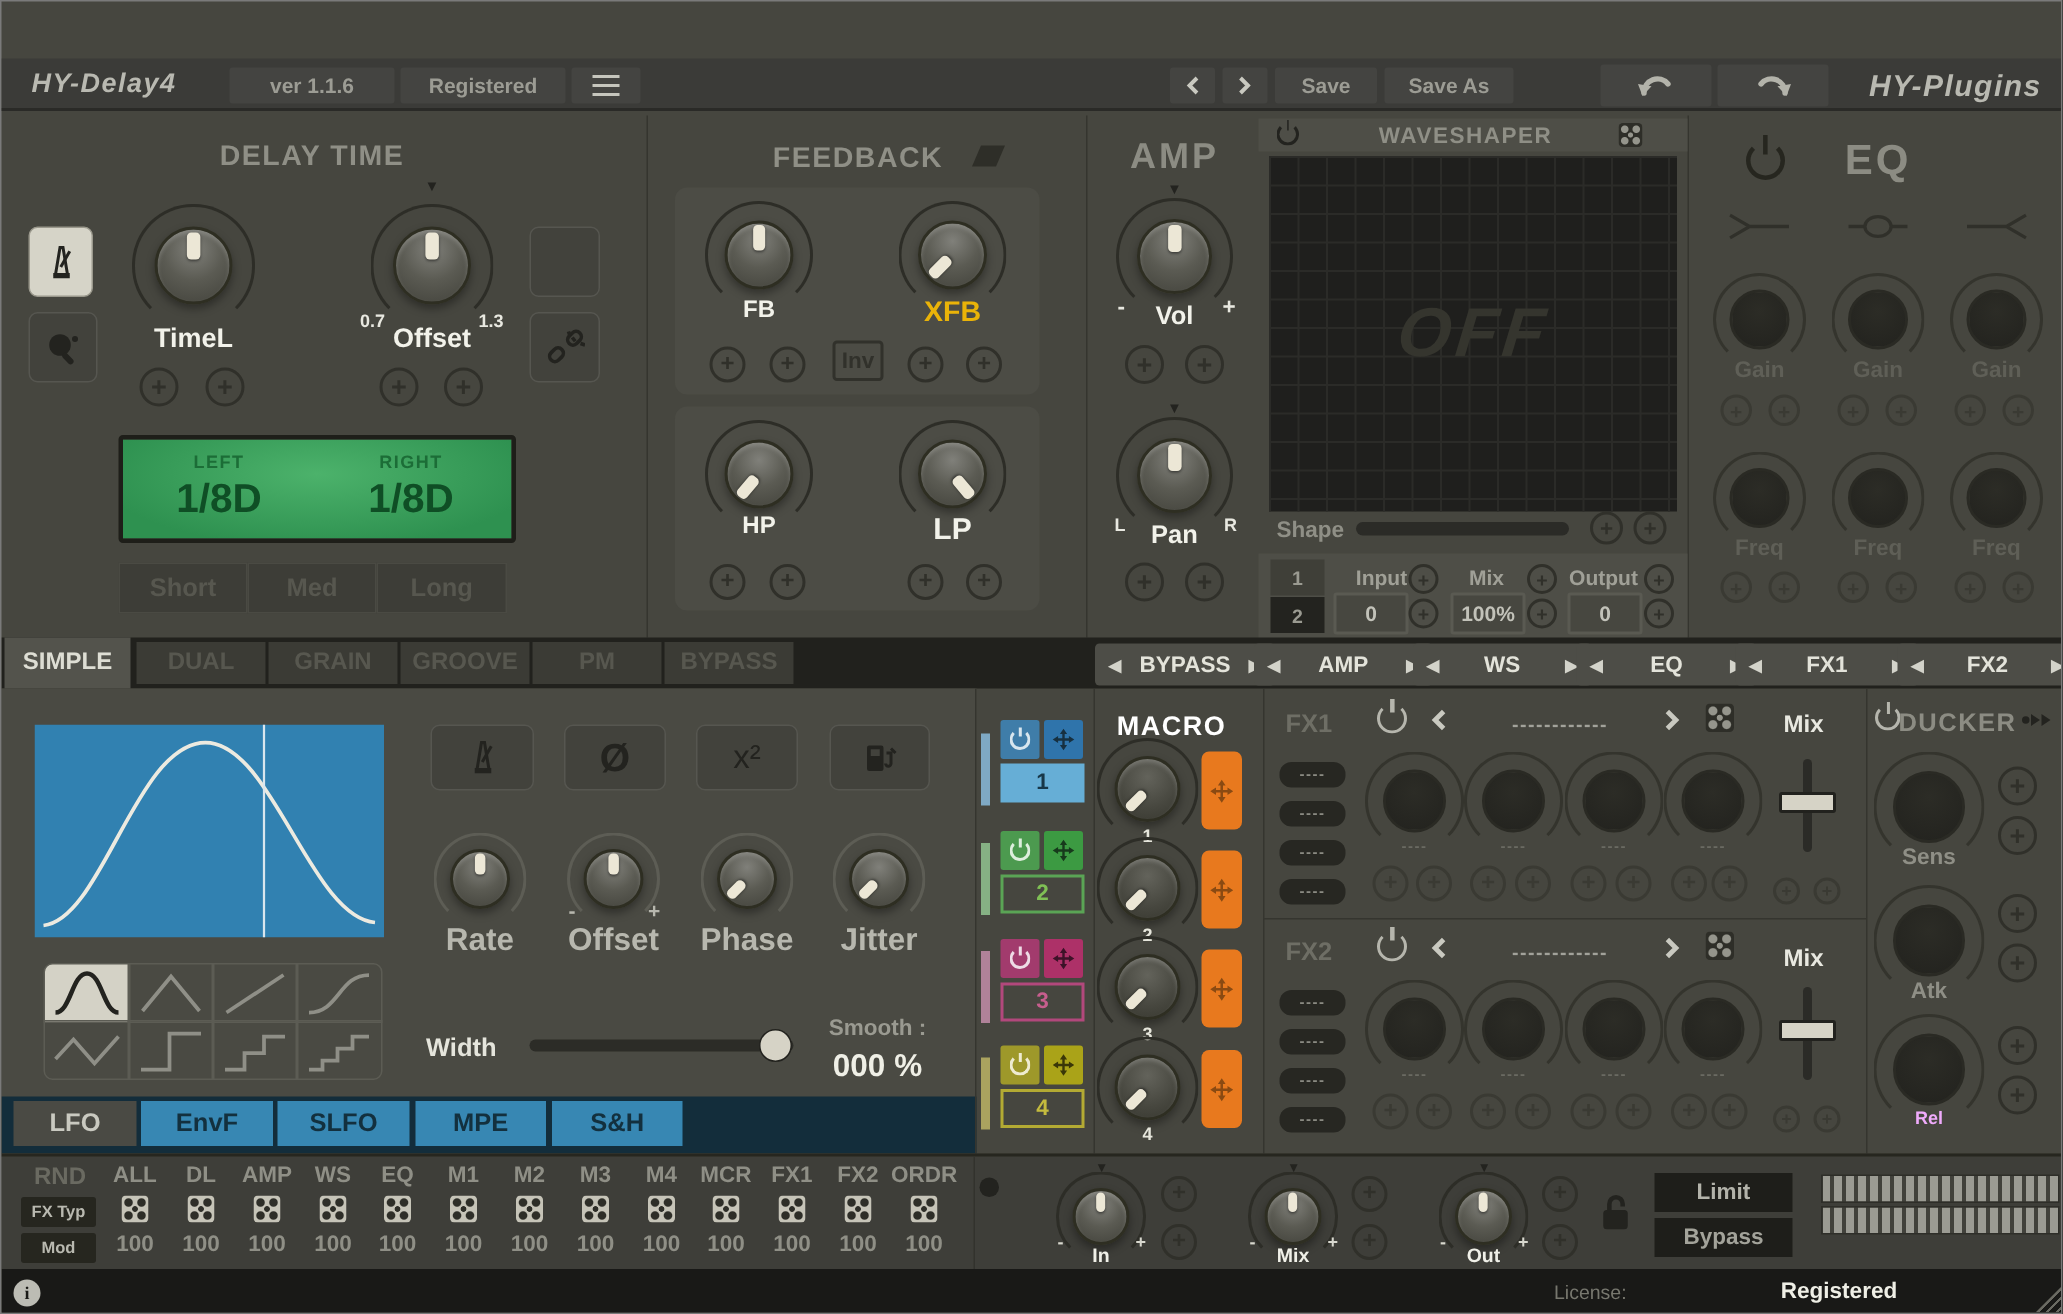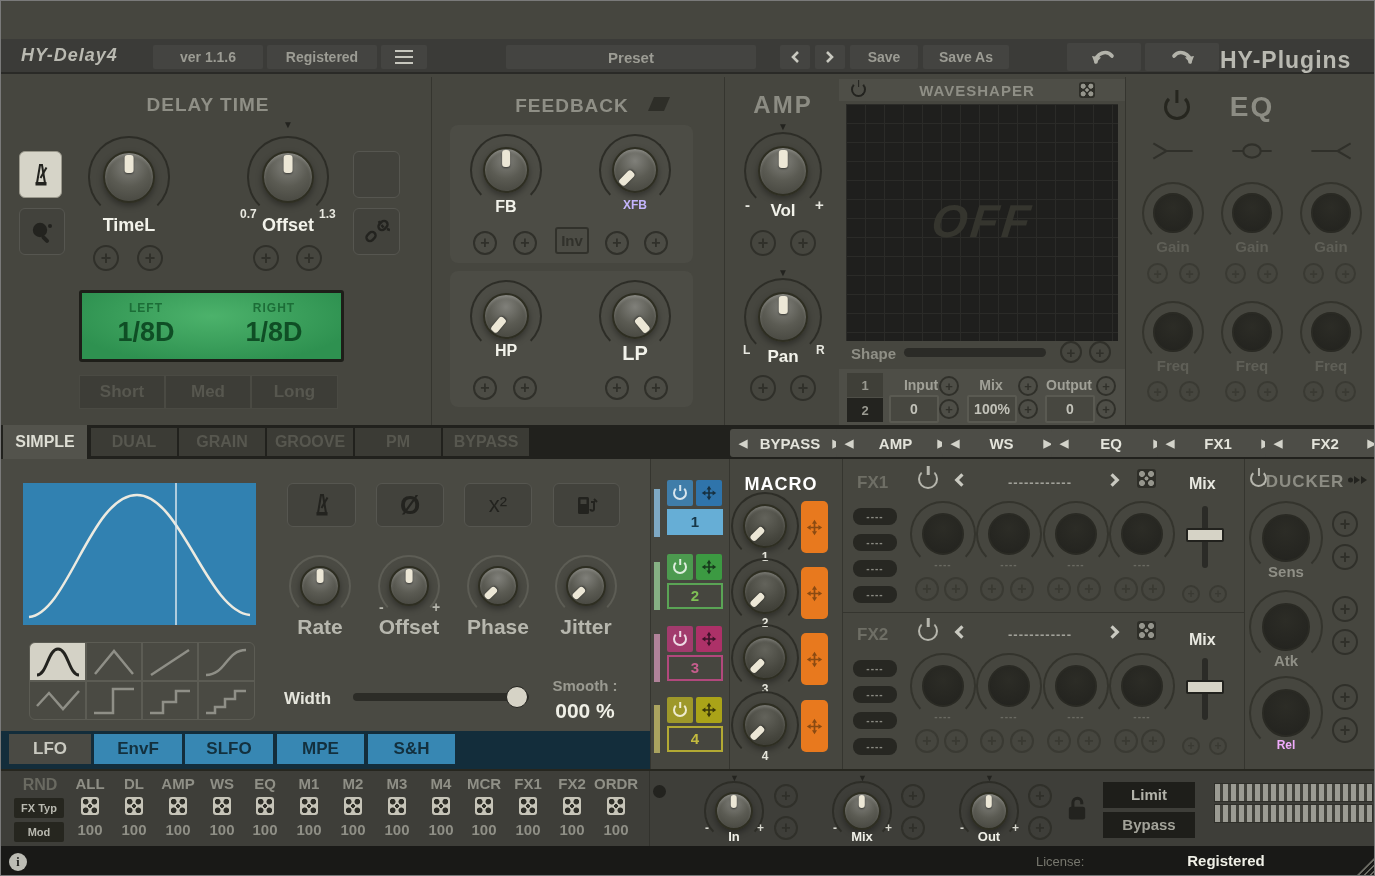--- a/index.html
+++ b/index.html
@@ -88,7 +88,6 @@
     <div class="bx" style="left:380px;top:6px;width:46px;height:24px">
       <span style="display:block;width:18px;height:2.5px;background:#c6c6bd;box-shadow:0 6px 0 #c6c6bd,0 -6px 0 #c6c6bd"></span>
     </div>
-    <div class="bx" style="left:505px;top:6px;width:250px;height:24px;font-size:15px">Preset</div>
     <div class="bx" style="left:779px;top:6px;width:30px;height:24px">
       <svg width="10" height="14" viewBox="0 0 10 14">
           <path d="M8 2 L3 7 L8 12" fill="none" stroke="#c9c9c0" stroke-width="2.6"></path>

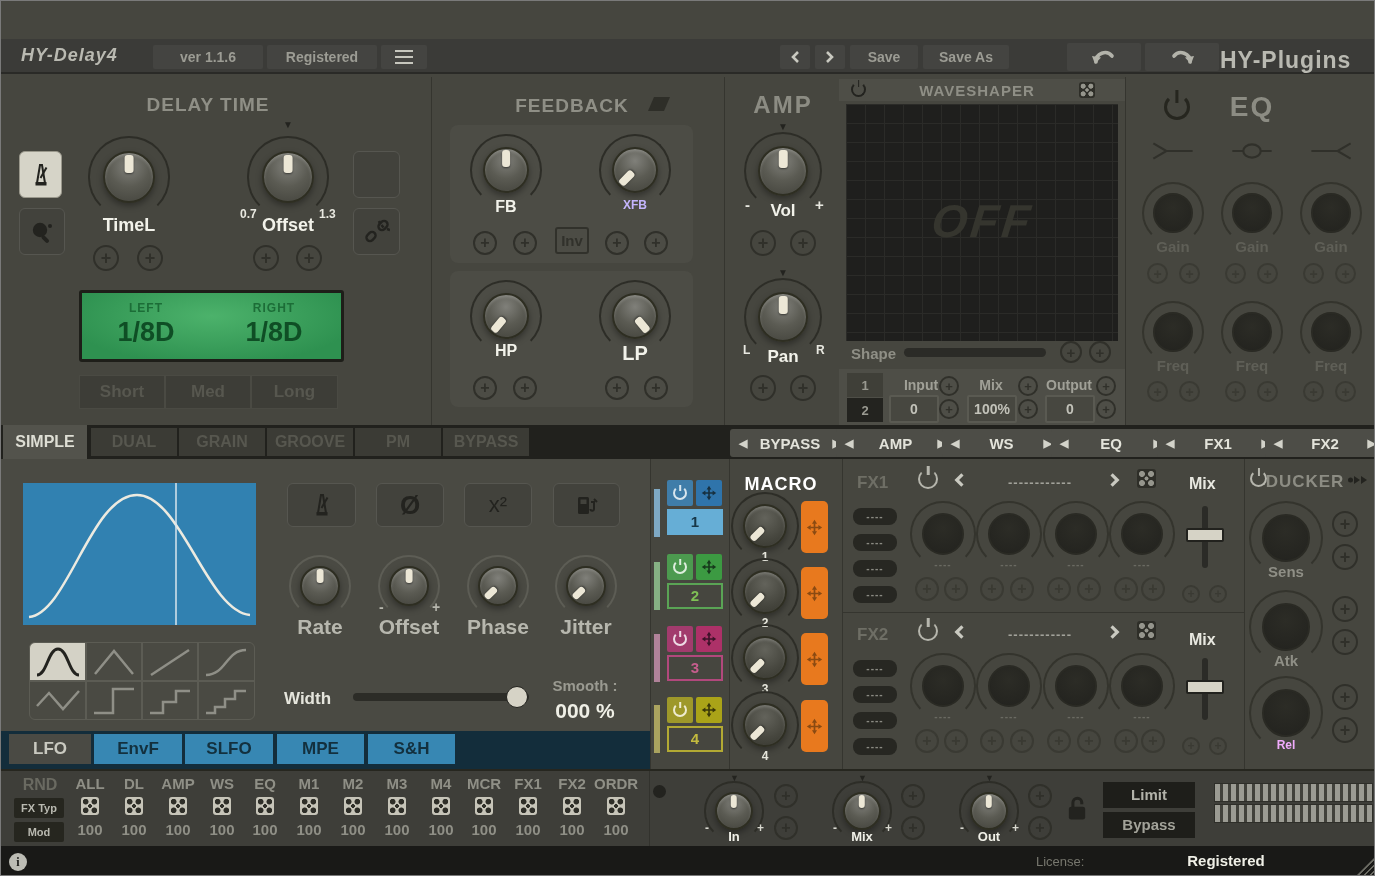--- a/index.html
+++ b/index.html
@@ -112,7 +112,7 @@
           <path d="M1 8 L10 9.5 L4 16 Z" fill="#b3b3aa"></path>
         </svg>
     </div>
-    <span class="lab" style="left:1219px;top:8px;font-size:23px;color:#b9b9b1;letter-spacing:1px">HY-Plugins</span>
+    <span class="lab" style="left:1245px;top:8px;font-size:20px;font-style:italic;color:#b9b9b1;letter-spacing:1px">HY-Plugins</span>
   </div>
 
   <div class="vline" style="left:430px;top:76px;height:348px"></div>

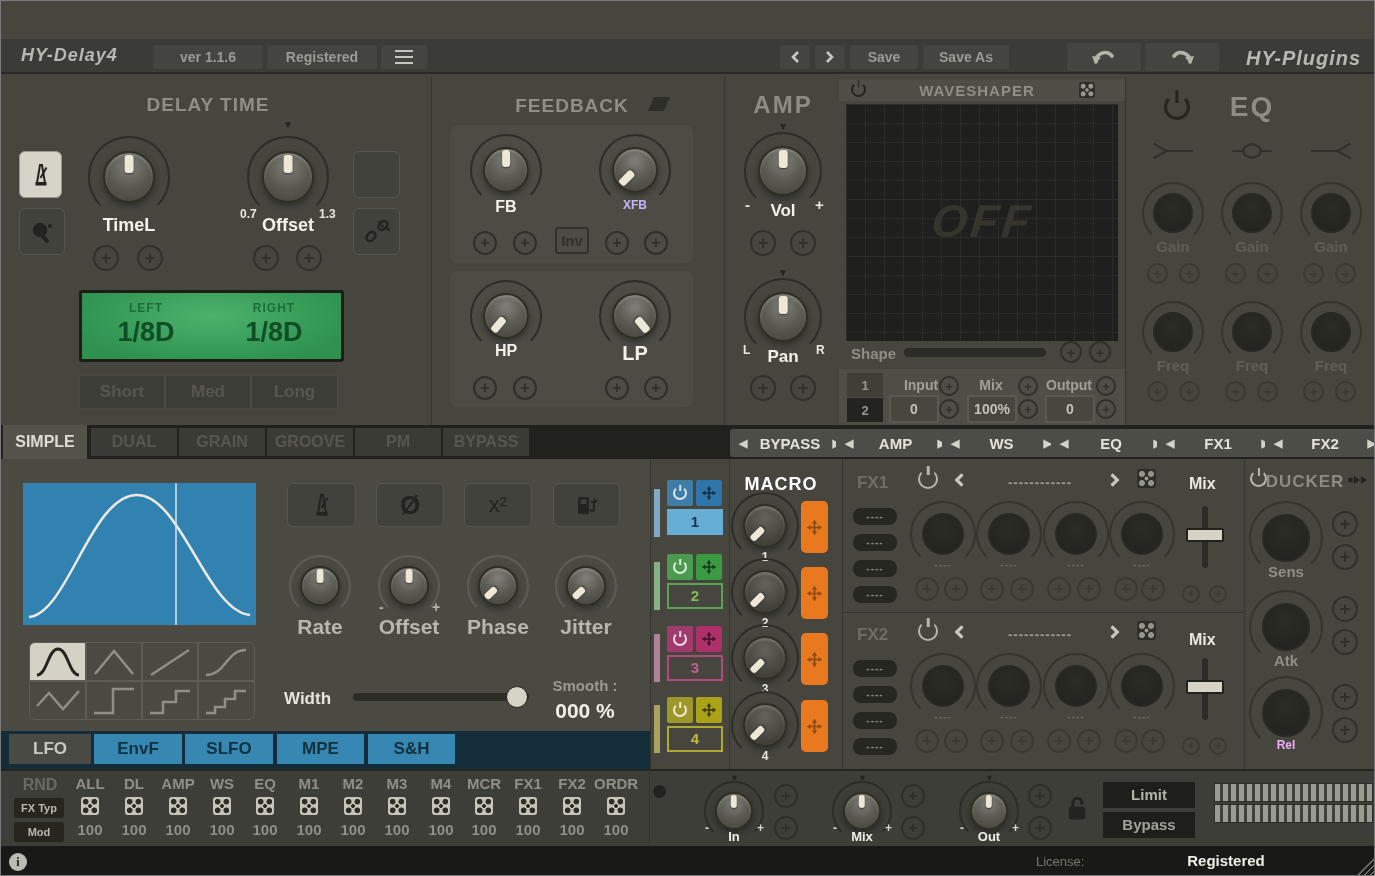--- a/index.html
+++ b/index.html
@@ -191,7 +191,7 @@
         <div class="ind"></div>
       </div>
     <span class="lab c" style="left:465px;top:197px;width:80px;font-size:16px;color:#f2f2ea">FB</span>
-    <span class="lab c" style="left:594px;top:197px;width:80px;font-size:12px;color:#c4b5fd">XFB</span>
+    <span class="lab c" style="left:594px;top:197px;width:80px;font-size:19px;color:#eab308">XFB</span>
     <div class="plus p24" style="left:472px;top:230px"></div>
     <div class="plus p24" style="left:512px;top:230px"></div>
     <div class="s" style="left:554px;top:226px;width:34px;height:27px;border:2px solid #31312b;border-radius:3px;color:#31312b;font-weight:bold;font-size:15px;display:flex;align-items:center;justify-content:center">Inv</div>

